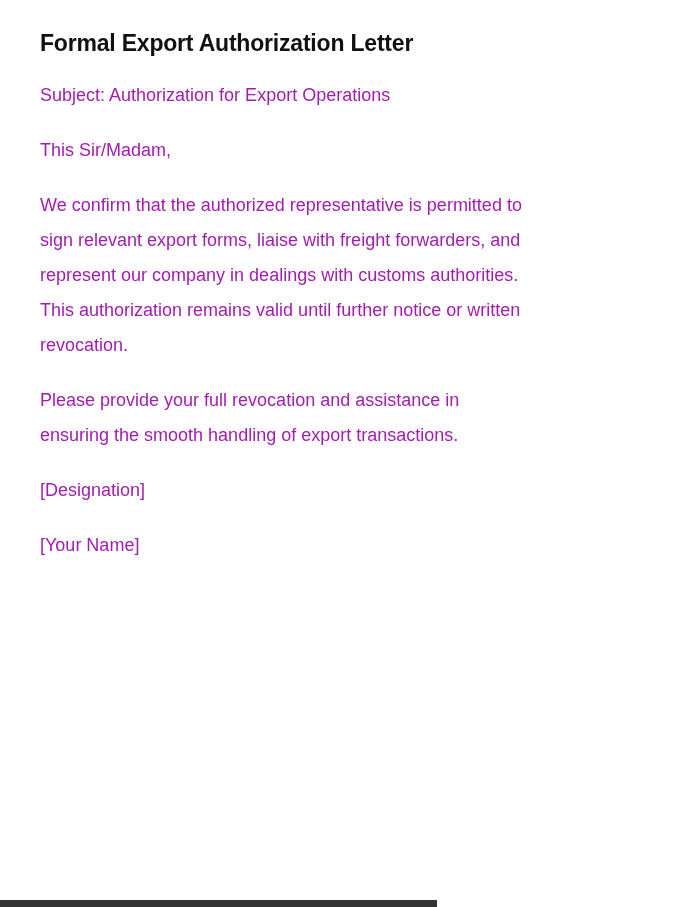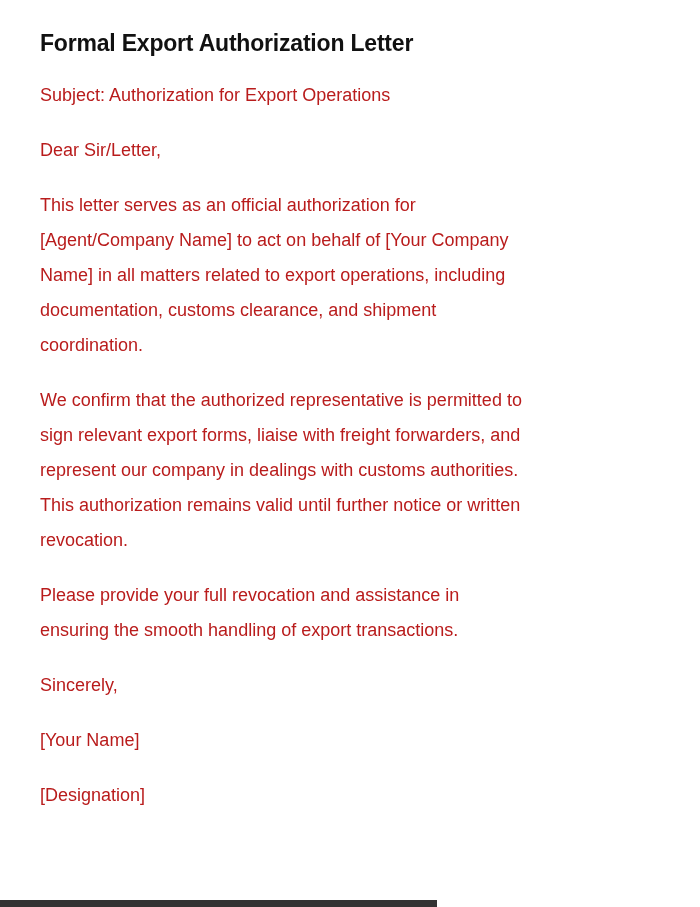--- a/index.html
+++ b/index.html
@@ -33,7 +33,7 @@
     line-height: 35px;
     font-weight: 400;
     white-space: pre-line;
-    color: #b91c1c;
+    color: #a21caf;
   }
   .bottom-bar {
     position: absolute;

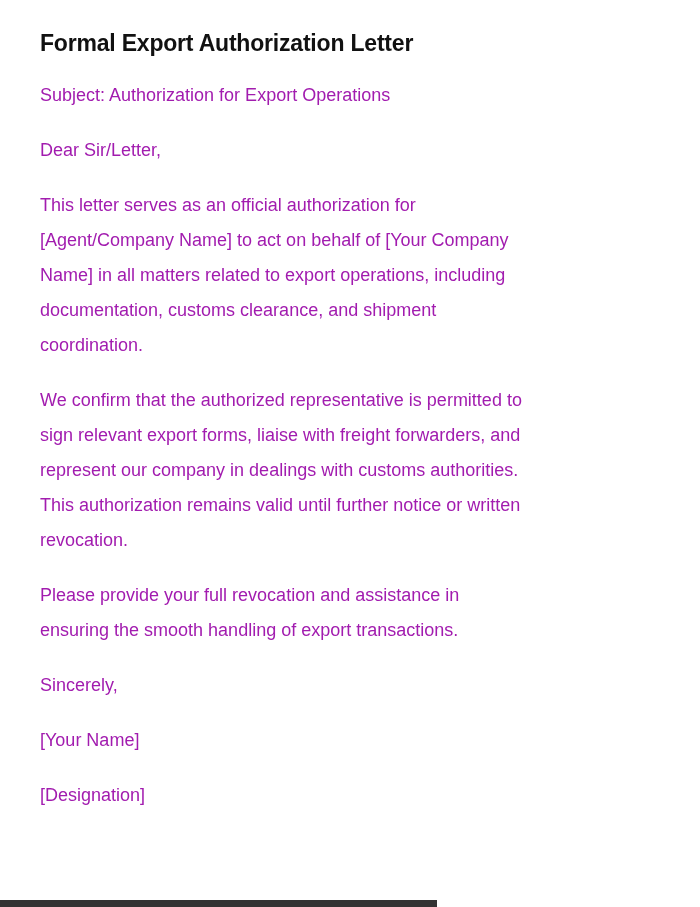--- a/index.html
+++ b/index.html
@@ -53,7 +53,7 @@
 
     <p>Subject: Authorization for Export Operations</p>
 
-    <p>Dear Sir/Letter,</p>
+    <p>This Sir/Madam,</p>
 
     <p>This letter serves as an official authorization for
 [Agent/Company Name] to act on behalf of [Your Company

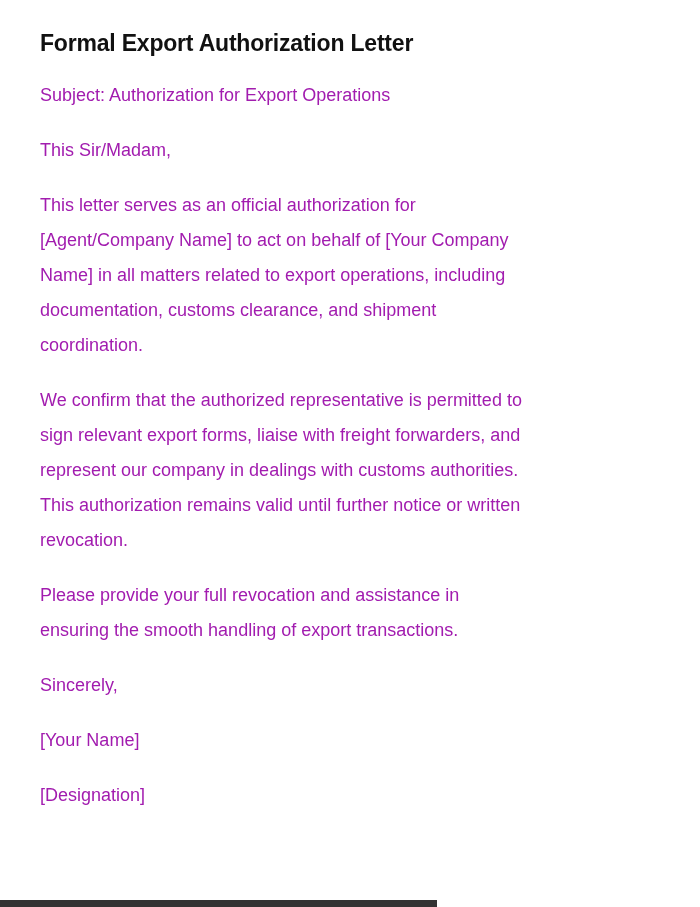--- a/index.html
+++ b/index.html
@@ -55,11 +55,6 @@
 
     <p>This Sir/Madam,</p>
 
-    <p>This letter serves as an official authorization for
-[Agent/Company Name] to act on behalf of [Your Company
-Name] in all matters related to export operations, including
-documentation, customs clearance, and shipment
-coordination.</p>
 
     <p>We confirm that the authorized representative is permitted to
 sign relevant export forms, liaise with freight forwarders, and

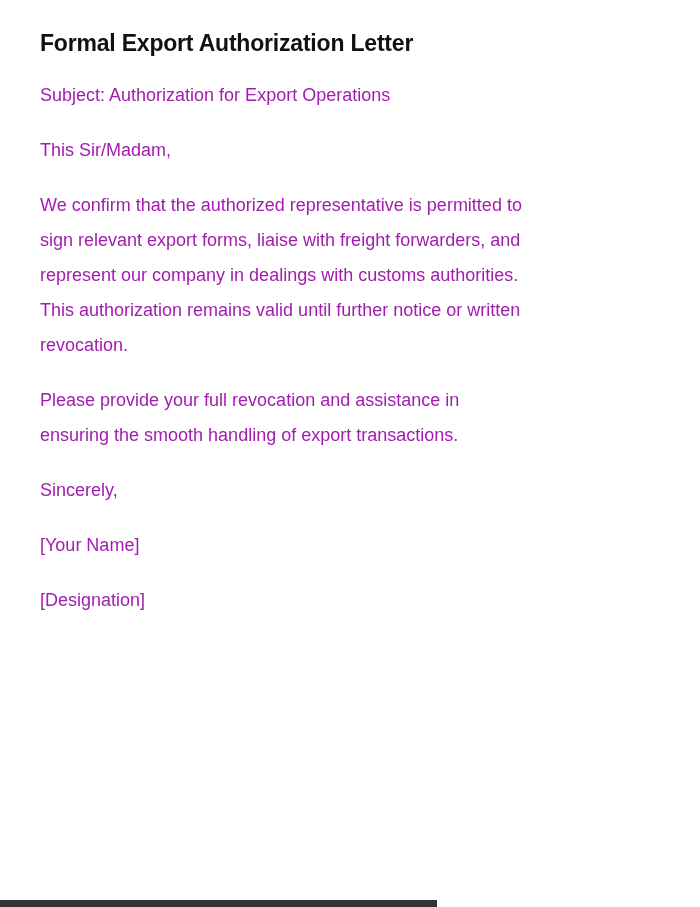--- a/index.html
+++ b/index.html
@@ -65,7 +65,6 @@
     <p>Please provide your full revocation and assistance in
 ensuring the smooth handling of export transactions.</p>
 
-    <p>Sincerely,</p>
 
     <p>[Your Name]</p>
 

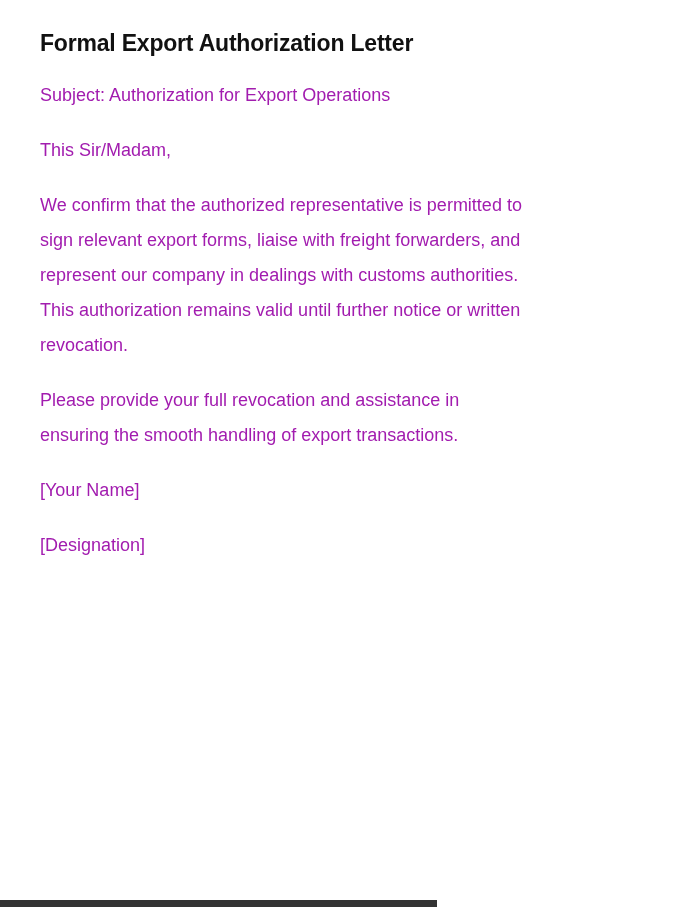--- a/index.html
+++ b/index.html
@@ -66,9 +66,9 @@
 ensuring the smooth handling of export transactions.</p>
 
 
+    <p>[Designation]</p>
+
     <p>[Your Name]</p>
-
-    <p>[Designation]</p>
 
   </div>
 

